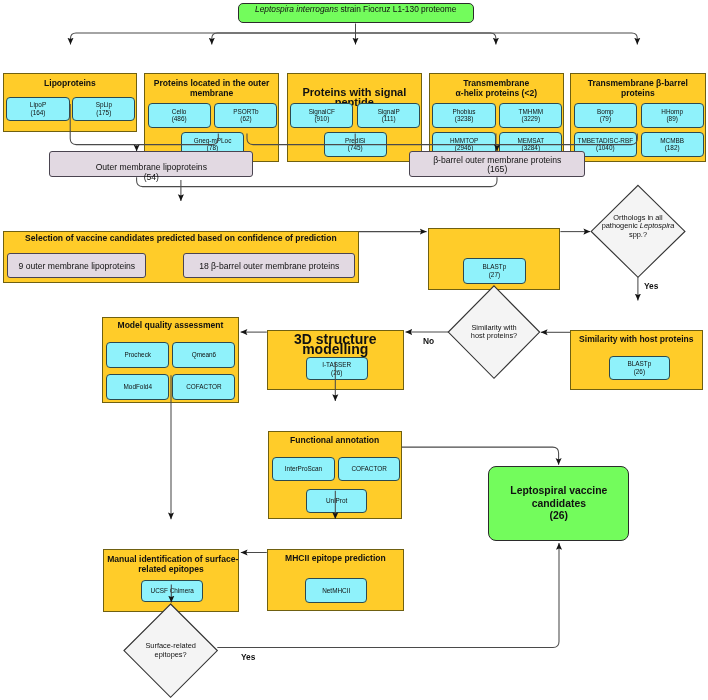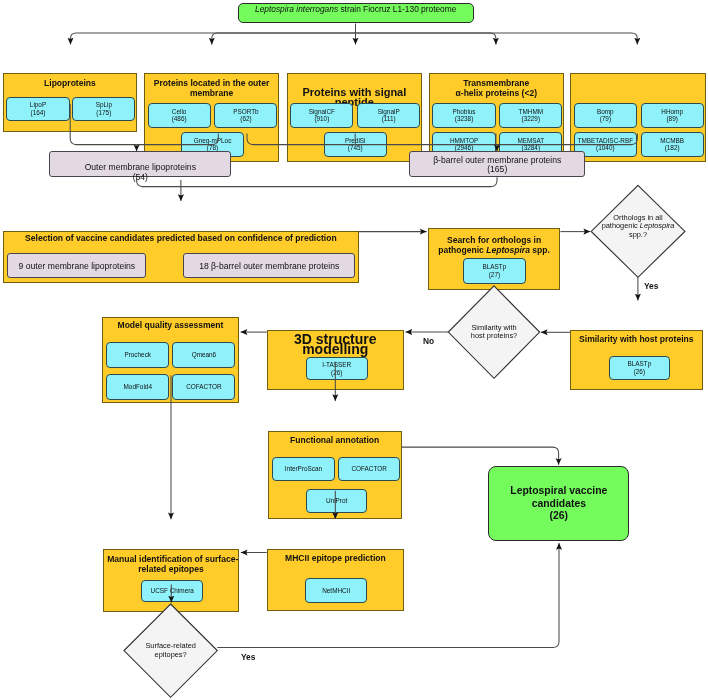--- a/index.html
+++ b/index.html
@@ -141,6 +141,7 @@
   </div>
 </div>
 <div class="grp" style="left:570px;top:45px;width:135.6px;height:88.7px;">
+  <div class="gtitle" style="top:4.8px;font-size:8.55px;line-height:9.8px;"><span>Transmembrane β-barrel proteins</span></div>
   <div class="tool" style="left:2.8px;top:28.7px;width:63.1px;height:25.2px;font-size:6.4px;line-height:1.2;">
     <span>Bomp</span>
     <span>(79)</span>

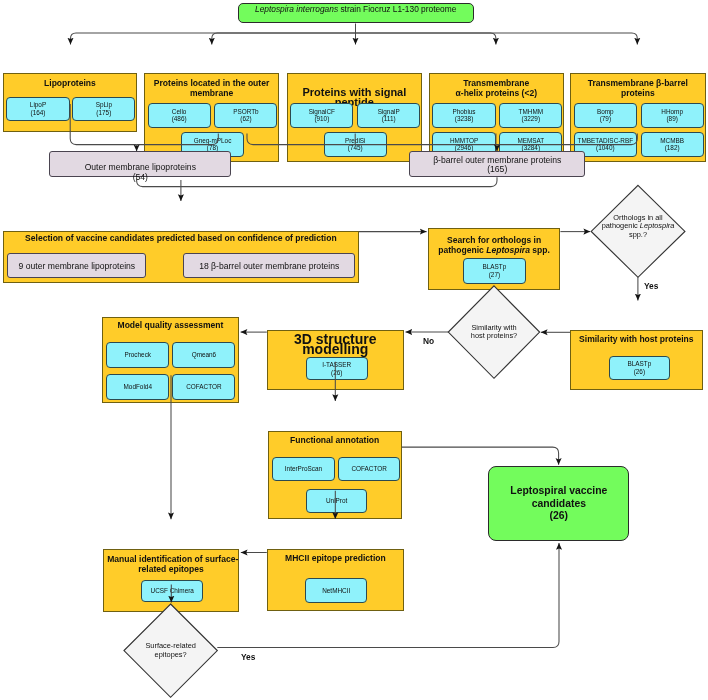--- a/index.html
+++ b/index.html
@@ -159,7 +159,7 @@
     <span>(182)</span>
   </div>
 </div>
-<div class="pill" style="left:49.3px;top:150.9px;width:182px;height:26.4px;font-size:8.6px;line-height:9.3px;padding-top:17px;">
+<div class="pill" style="left:49.3px;top:150.9px;width:204px;height:26.4px;font-size:8.6px;line-height:9.3px;padding-top:17px;">
   <span>Outer membrane lipoproteins</span>
   <span>(54)</span>
 </div>

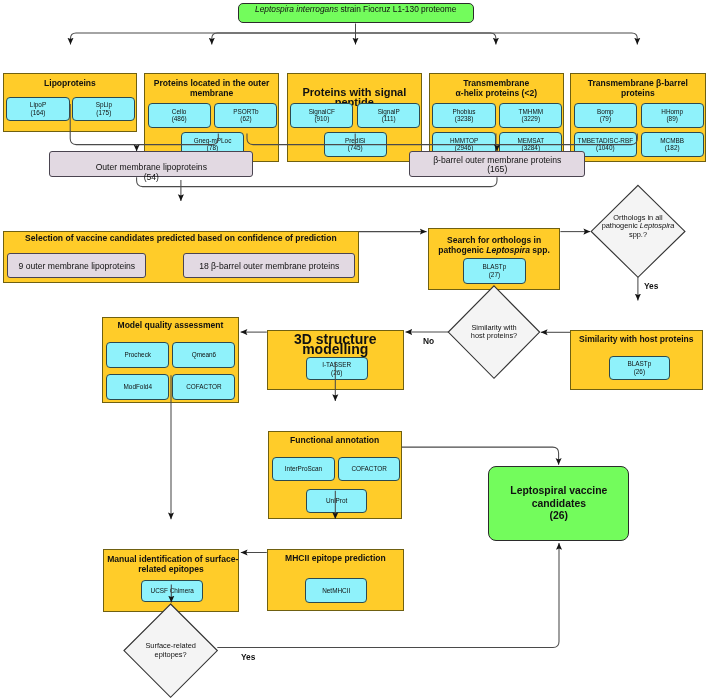--- a/index.html
+++ b/index.html
@@ -177,7 +177,6 @@
   </div>
 </div>
 <div class="grp" style="left:428px;top:200.2px;width:132.2px;height:61.7px;">
-  <div class="gtitle" style="top:5.4px;font-size:8.55px;line-height:10.3px;"><span>Search for orthologs in</span><br><span>pathogenic </span><i class="sp">Leptospira</i><span> spp.</span></div>
   <div class="tool" style="left:33.6px;top:29.3px;width:63.6px;height:25.4px;font-size:6.4px;line-height:1.2;">
     <span>BLASTp</span>
     <span>(27)</span>

